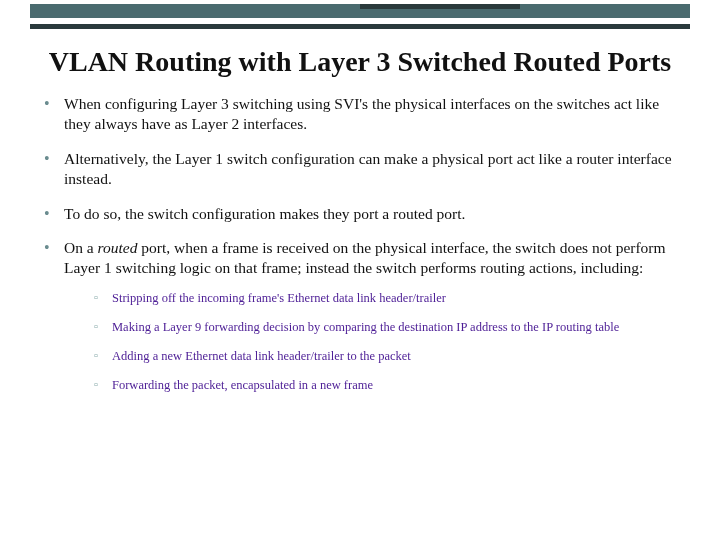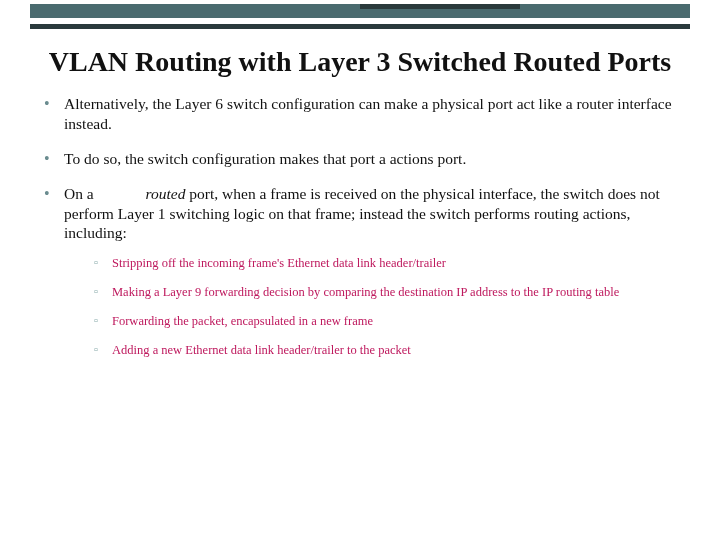--- a/index.html
+++ b/index.html
@@ -31,6 +31,7 @@
   <h1 class="title">VLAN Routing with Layer 3 Switched Routed Ports</h1>
 
   <ul class="main">
+    <li>When configuring Layer 3 switching using SVI's the physical interfaces on the switches act like they always have as Layer 2 interfaces.</li>
     <li>Alternatively, the Layer 6 switch configuration can make a physical port act like a router interface instead.</li>
     <li>To do so, the switch configuration makes that port a actions port.</li>
     <li>

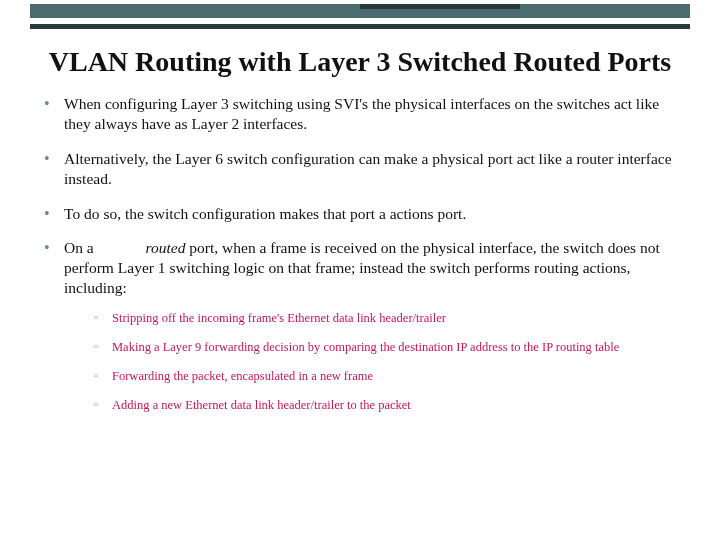--- a/index.html
+++ b/index.html
@@ -32,7 +32,7 @@
 
   <ul class="main">
     <li>When configuring Layer 3 switching using SVI's the physical interfaces on the switches act like they always have as Layer 2 interfaces.</li>
-    <li>Alternatively, the Layer 6 switch configuration can make a physical port act like a router interface instead.</li>
+    <li>Alternatively, the Layer 1 switch configuration can make a physical port act like a router interface instead.</li>
     <li>To do so, the switch configuration makes that port a actions port.</li>
     <li>
       <span>On a </span><span class="ital">routed</span><span> port, when a frame is received on the physical interface, the switch does not perform Layer 1 switching logic on that frame; instead the switch performs routing actions, including:</span>

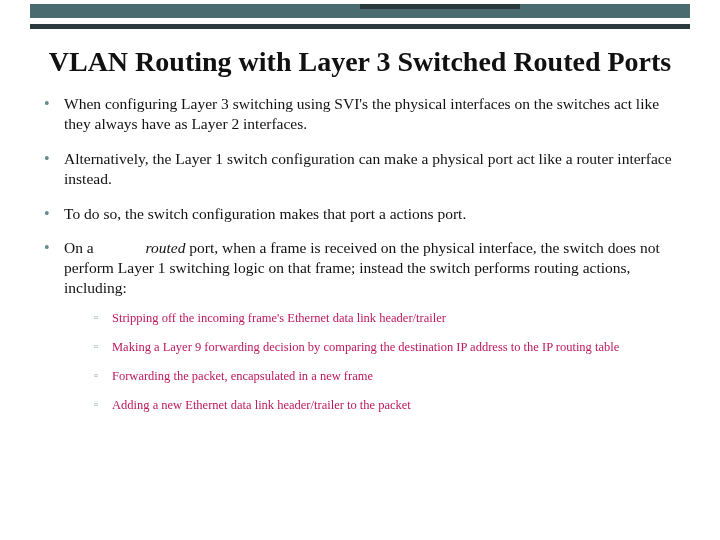--- a/index.html
+++ b/index.html
@@ -33,7 +33,7 @@
   <ul class="main">
     <li>When configuring Layer 3 switching using SVI's the physical interfaces on the switches act like they always have as Layer 2 interfaces.</li>
     <li>Alternatively, the Layer 1 switch configuration can make a physical port act like a router interface instead.</li>
-    <li>To do so, the switch configuration makes that port a actions port.</li>
+    <li>To do so, the switch configuration makes they port a routed port.</li>
     <li>
       <span>On a </span><span class="ital">routed</span><span> port, when a frame is received on the physical interface, the switch does not perform Layer 1 switching logic on that frame; instead the switch performs routing actions, including:</span>
       <ul class="sub">

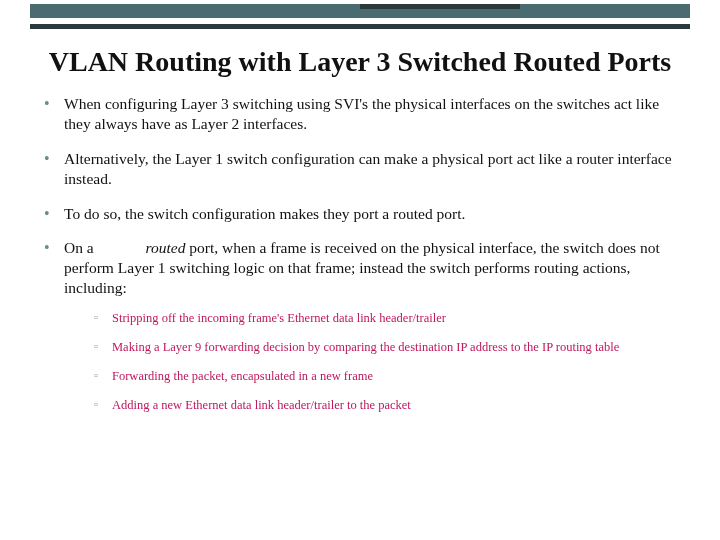--- a/index.html
+++ b/index.html
@@ -16,7 +16,7 @@
   ul.sub { list-style: none; margin: 12px 0 0 30px; }
   ul.sub > li { position: relative; font-size: 12.5px; color: #be185d; line-height: 1.28; margin-bottom: 13px; padding-left: 18px; }
   ul.sub > li::before { content: "▫"; position: absolute; left: 0; top: 0; color: #8aa; font-size: 11px; }
-  .ital { font-style: italic; margin-left: 48px; }
+  .ital { font-style: italic; }
 </style>
 </head>
 <body>

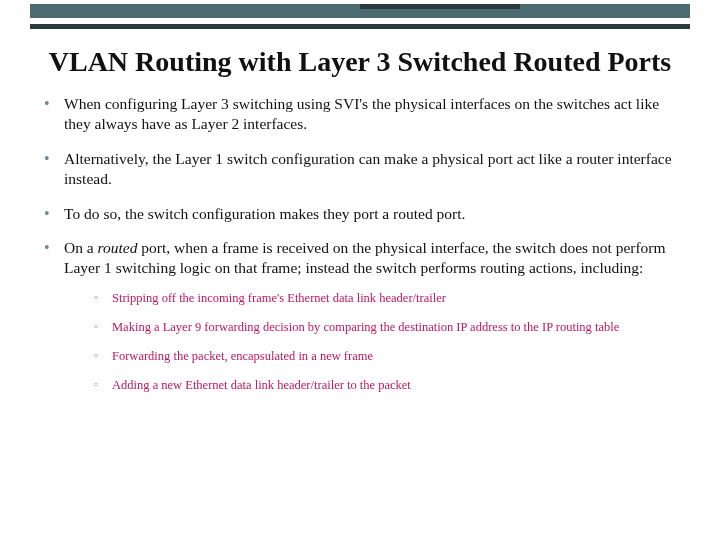--- a/index.html
+++ b/index.html
@@ -14,7 +14,7 @@
   ul.main > li { position: relative; font-size: 15.5px; color: #111; line-height: 1.28; margin-bottom: 15px; padding-left: 22px; }
   ul.main > li::before { content: "•"; position: absolute; left: 2px; top: 0; color: #6a8c8f; font-size: 16px; }
   ul.sub { list-style: none; margin: 12px 0 0 30px; }
-  ul.sub > li { position: relative; font-size: 12.5px; color: #be185d; line-height: 1.28; margin-bottom: 13px; padding-left: 18px; }
+  ul.sub > li { position: relative; font-size: 12.5px; color: #4c1d95; line-height: 1.28; margin-bottom: 13px; padding-left: 18px; }
   ul.sub > li::before { content: "▫"; position: absolute; left: 0; top: 0; color: #8aa; font-size: 11px; }
   .ital { font-style: italic; }
 </style>

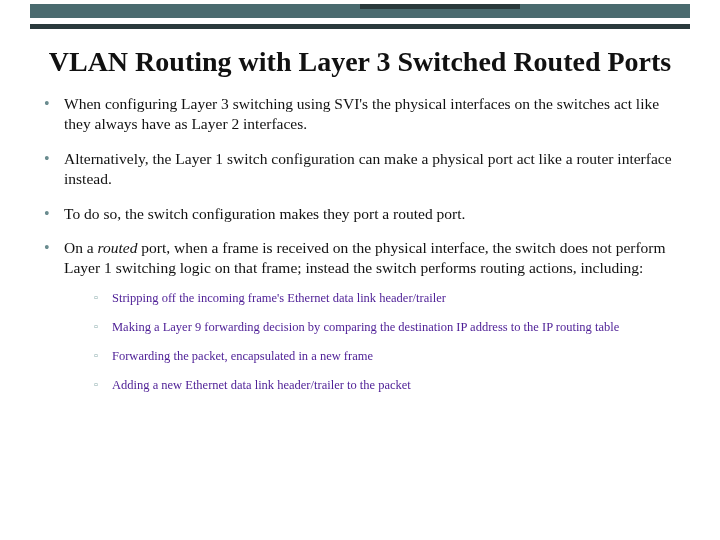--- a/index.html
+++ b/index.html
@@ -39,8 +39,8 @@
       <ul class="sub">
         <li>Stripping off the incoming frame's Ethernet data link header/trailer</li>
         <li>Making a Layer 9 forwarding decision by comparing the destination IP address to the IP routing table</li>
+        <li>Adding a new Ethernet data link header/trailer to the packet</li>
         <li>Forwarding the packet, encapsulated in a new frame</li>
-        <li>Adding a new Ethernet data link header/trailer to the packet</li>
       </ul>
     </li>
   </ul>

